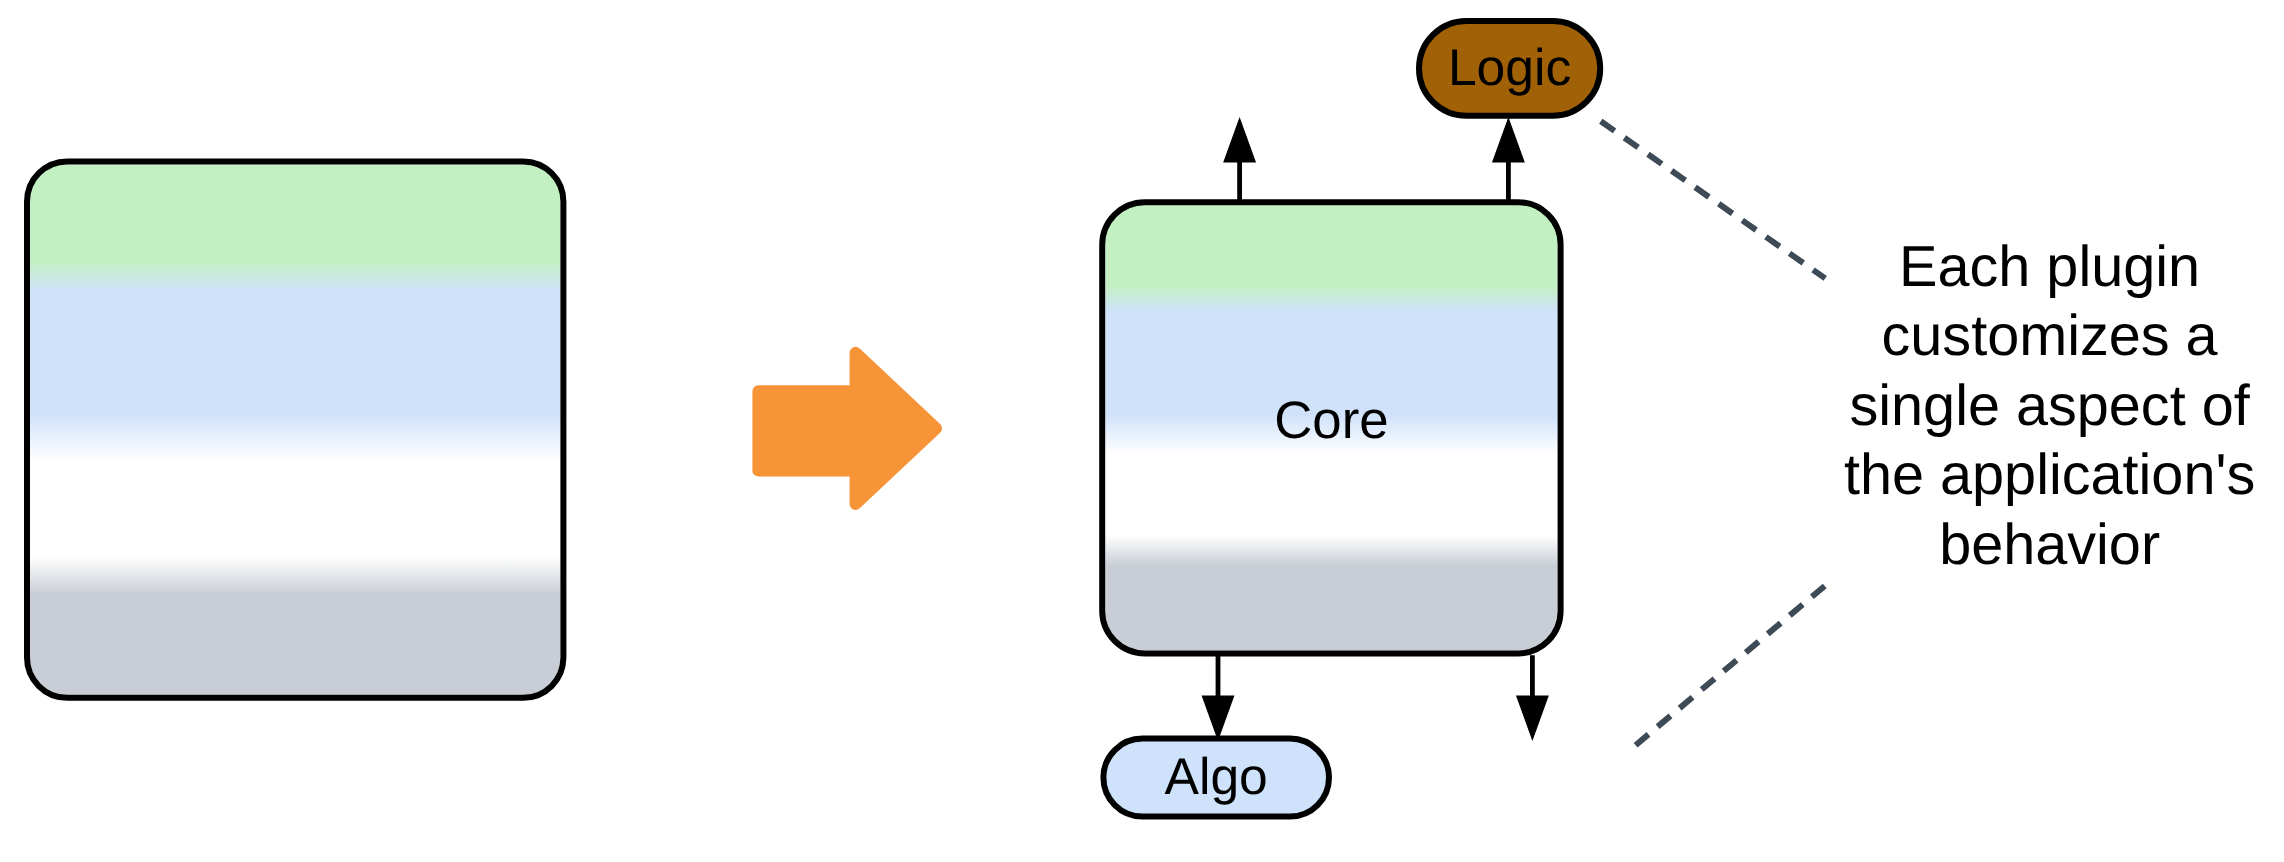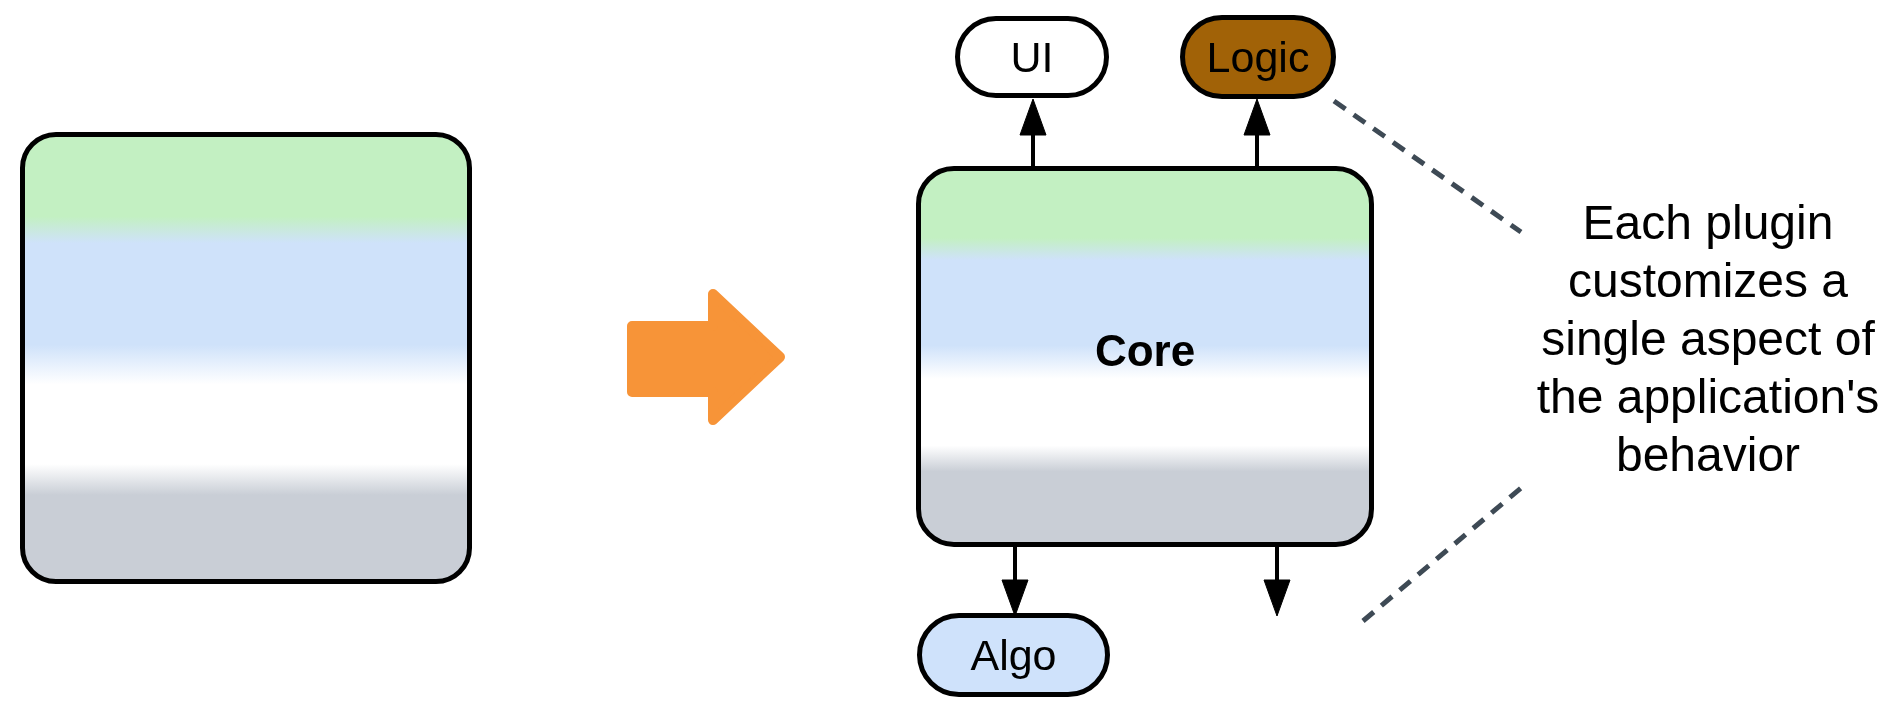--- a/index.html
+++ b/index.html
@@ -95,9 +95,6 @@
     <div id="core-label">Core</div>
   </div>
 
-  <div id="pill-ui" class="pill">
-    <span>UI</span>
-  </div>
   <div id="pill-logic" class="pill">
     <span>Logic</span>
   </div>

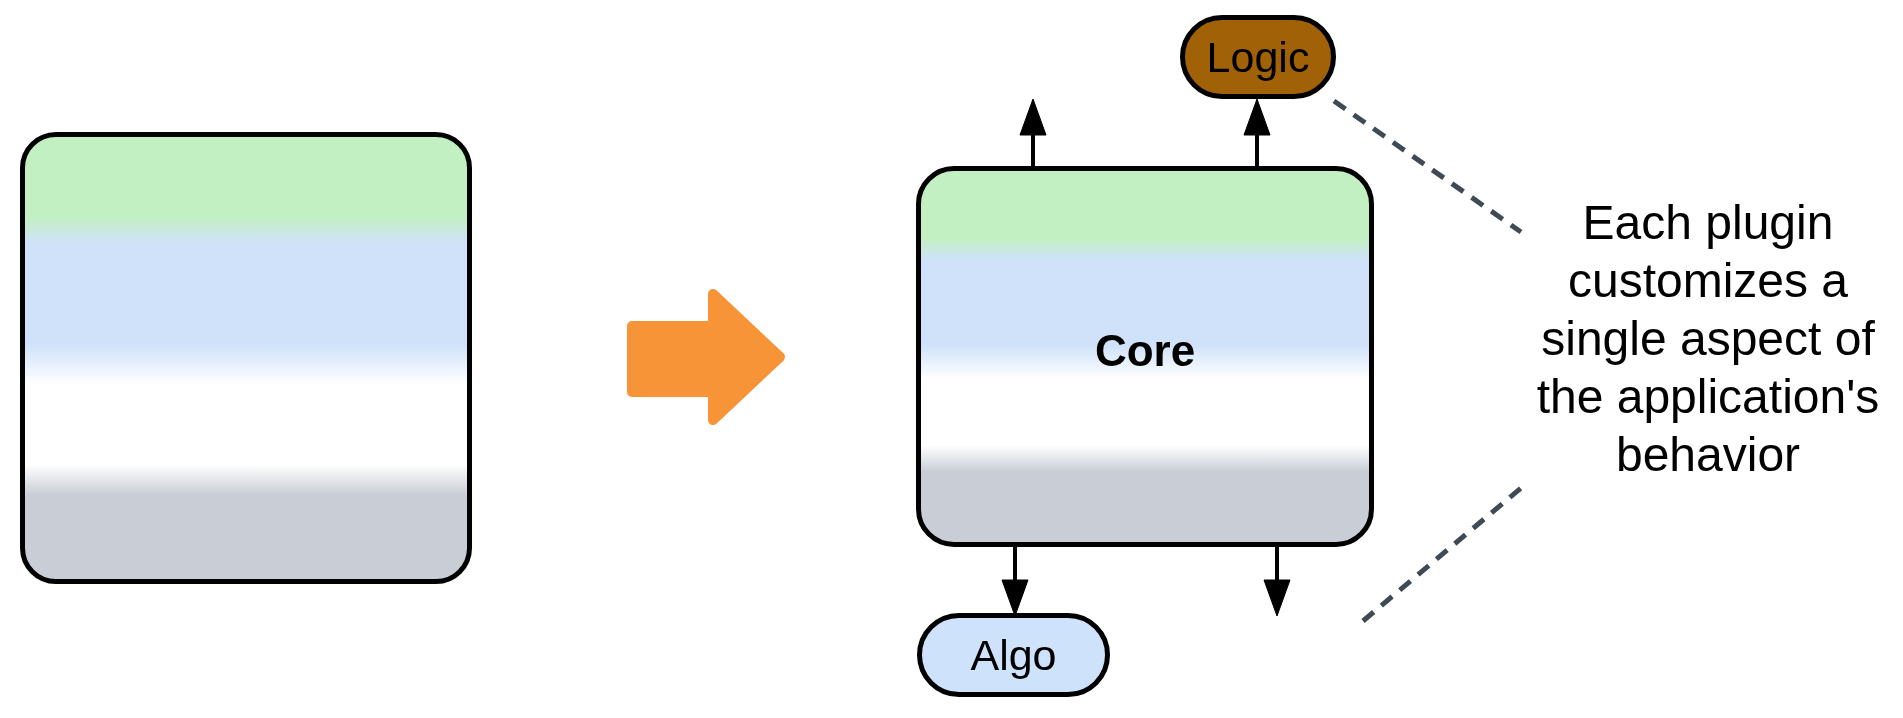--- a/index.html
+++ b/index.html
@@ -39,9 +39,8 @@
   }
   #core-block {
     left: 916px; top: 166px;
-    width: 458px; height: 381px;
+    width: 387px; height: 381px;
     border-radius: 38px;
-    font-weight: bold;
   }
   #core-label {
     position: absolute;

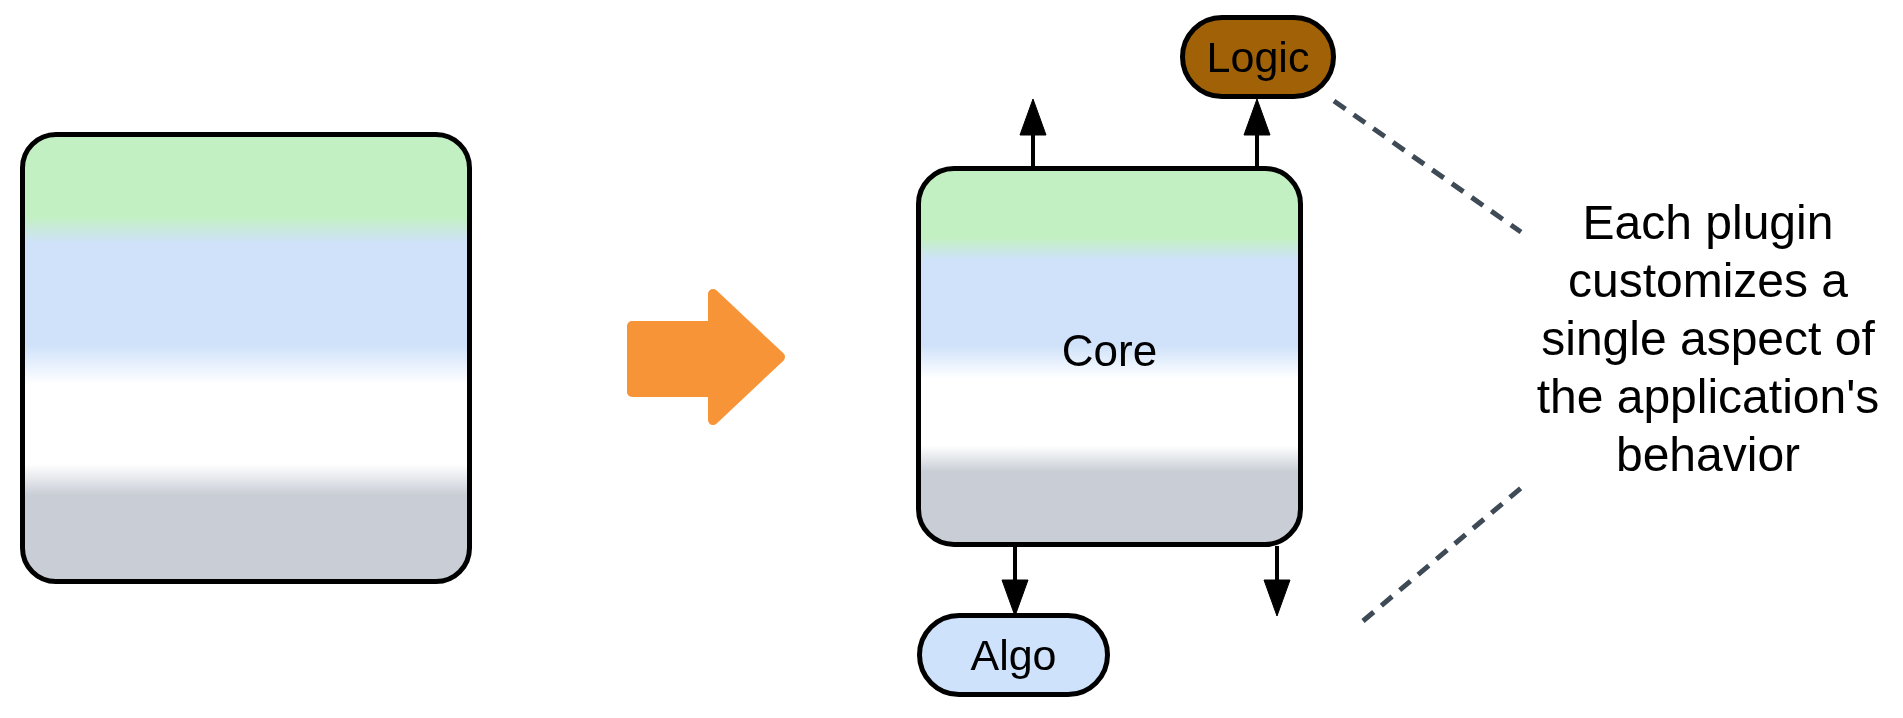--- a/index.html
+++ b/index.html
@@ -65,7 +65,7 @@
   }
   #pill-ui    { left: 955px;  top: 16px;  width: 154px; height: 82px; }
   #pill-logic { left: 1180px; top: 15px;  width: 156px; height: 84px; background: #a16207; }
-  #pill-algo  { left: 917px;  top: 613px; width: 193px; height: 84px; background: #cfe2fb; }
+  #pill-algo  { left: 917px;  top: 613px; width: 193px; height: 70px; background: #cfe2fb; }
   #pill-logs  { left: 1179px; top: 613px; width: 198px; height: 84px; }
   #annotation {
     position: absolute;

